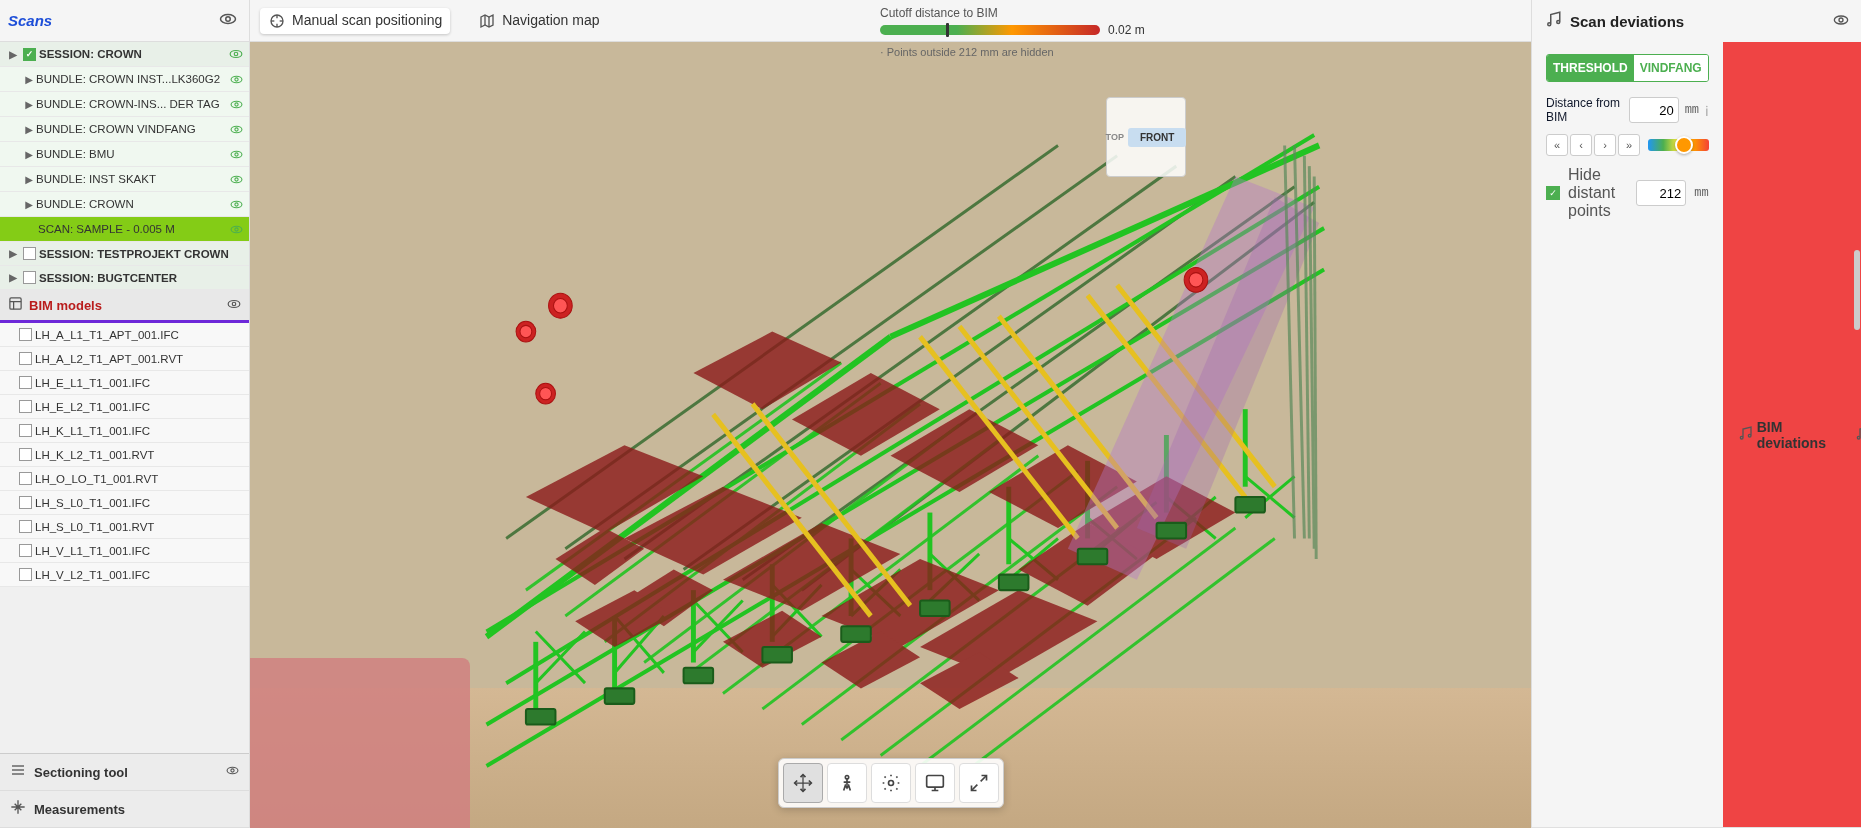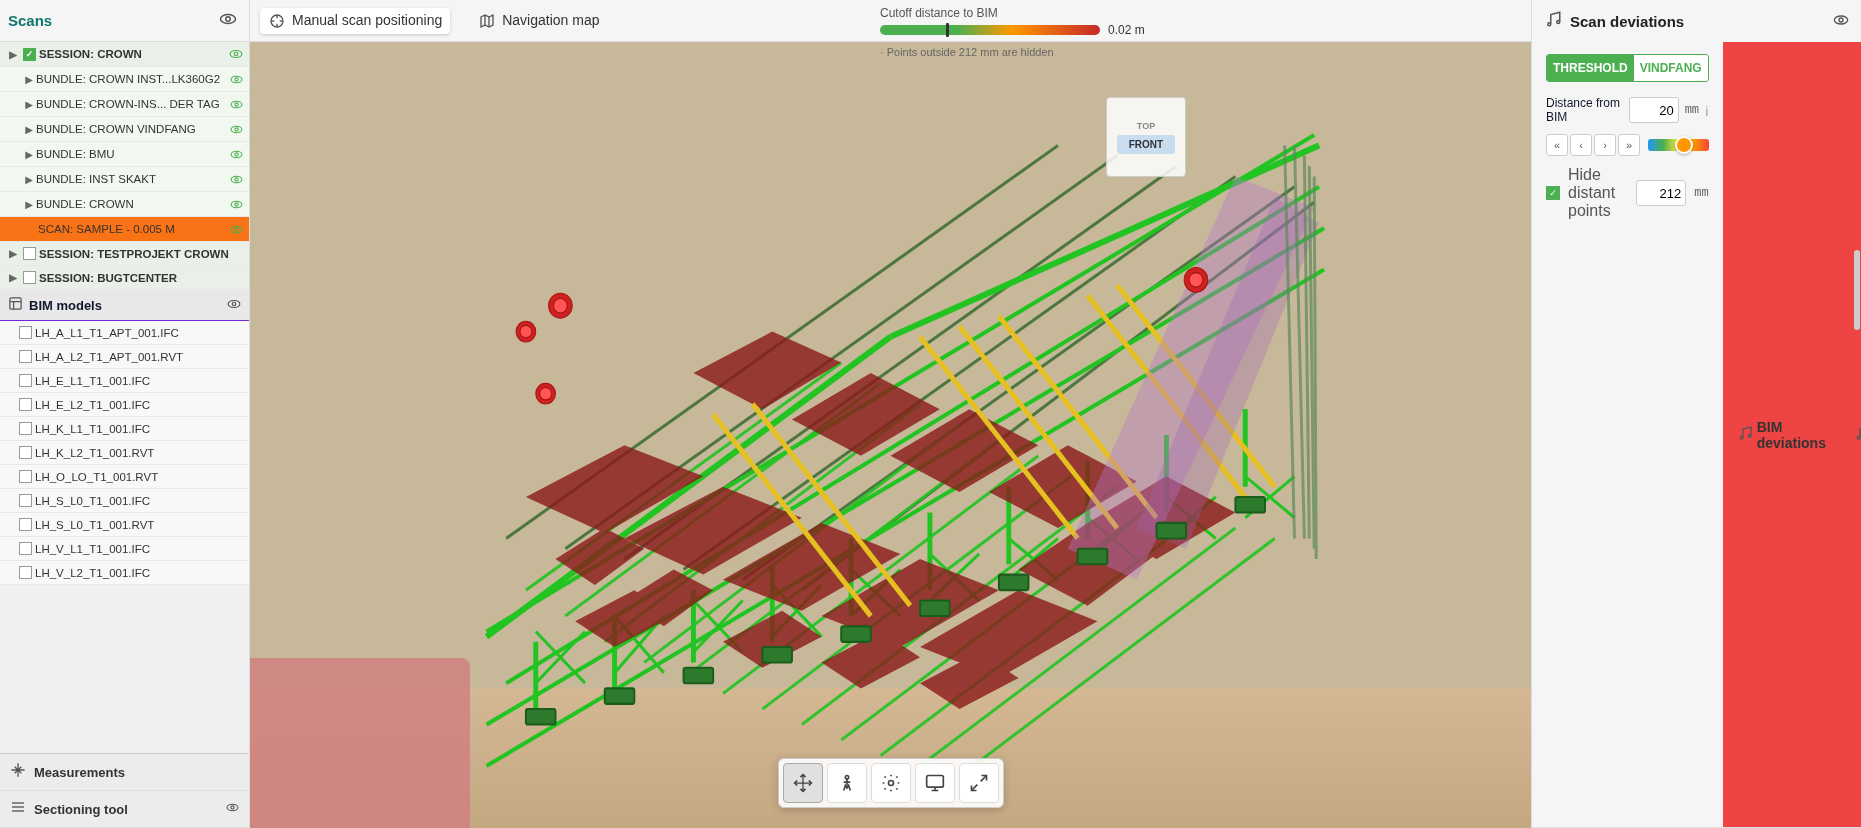--- a/index.html
+++ b/index.html
@@ -38,8 +38,9 @@
     .toolbar-scans-label {
       font-size: 15px;
       font-weight: 600;
-      color: #0f766e;
-      flex: 1;
+      color: #1d4ed8;
+      flex: 1;
+      font-style: italic;
     }
 
     .toolbar-eye-btn {

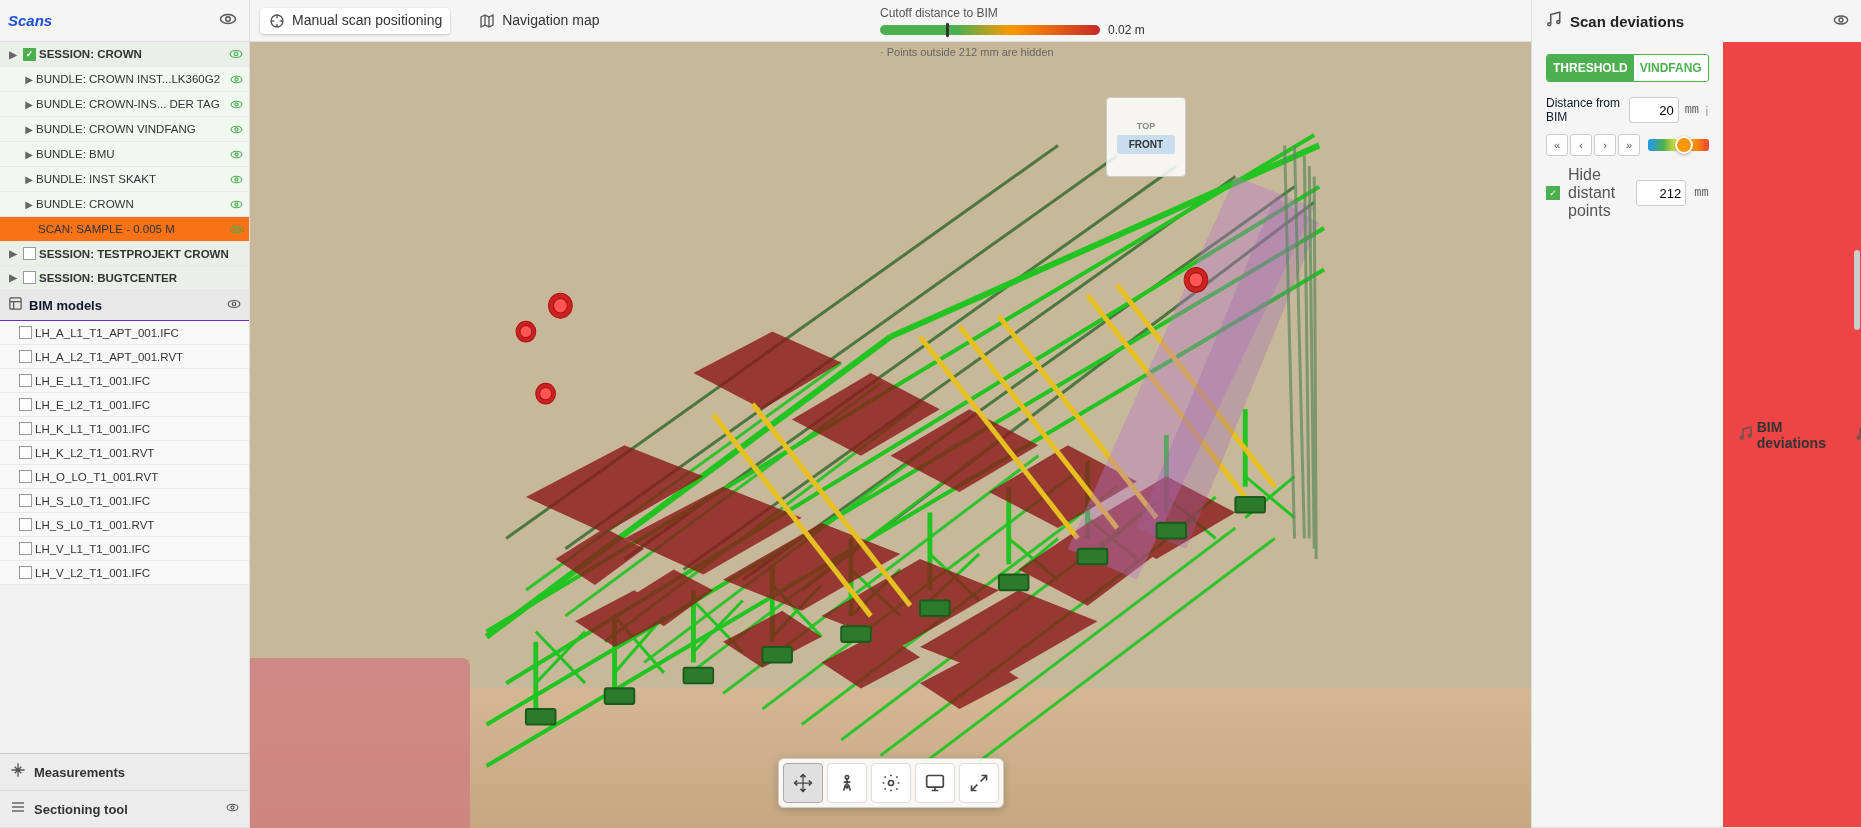--- a/index.html
+++ b/index.html
@@ -935,7 +935,7 @@
       </g>
     </svg>
 
-    <div style="position:absolute;top:55px;right:345px;width:80px;height:80px;background:rgba(255,255,255,0.85);border:1px solid #ccc;border-radius:4px;display:flex;flex-direction:column;align-items:center;justify-content:center;gap:4px;">
+    <div style="position:absolute;top:55px;right:345px;width:80px;height:80px;background:rgba(255,255,255,0.85);border:1px solid #ccc;border-radius:4px;display:flex;flex-direction:row;align-items:center;justify-content:center;gap:4px;">
       <span style="font-size:9px;font-weight:bold;color:#888;">TOP</span>
       <div style="background:#c8ddf0;padding:4px 12px;border-radius:3px;font-size:10px;font-weight:bold;color:#333;">FRONT</div>
     </div>

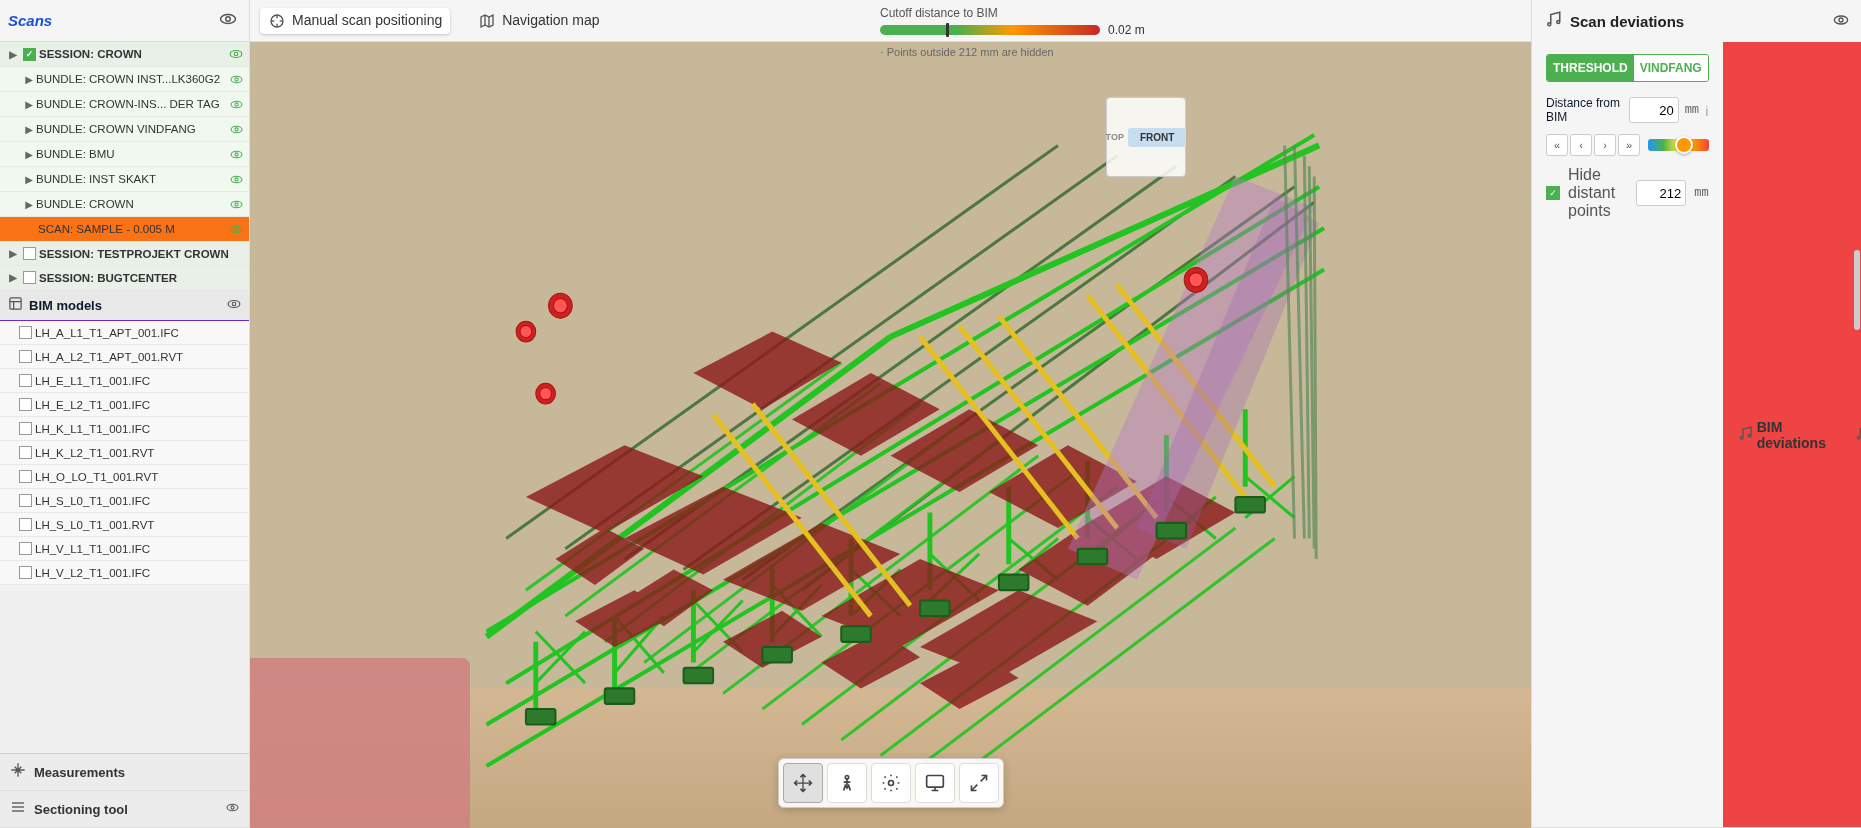--- a/index.html
+++ b/index.html
@@ -153,7 +153,7 @@
 
     .tree-item.scan {
       padding-left: 38px;
-      background: #f97316;
+      background: #84cc16;
       justify-content: space-between;
     }
 

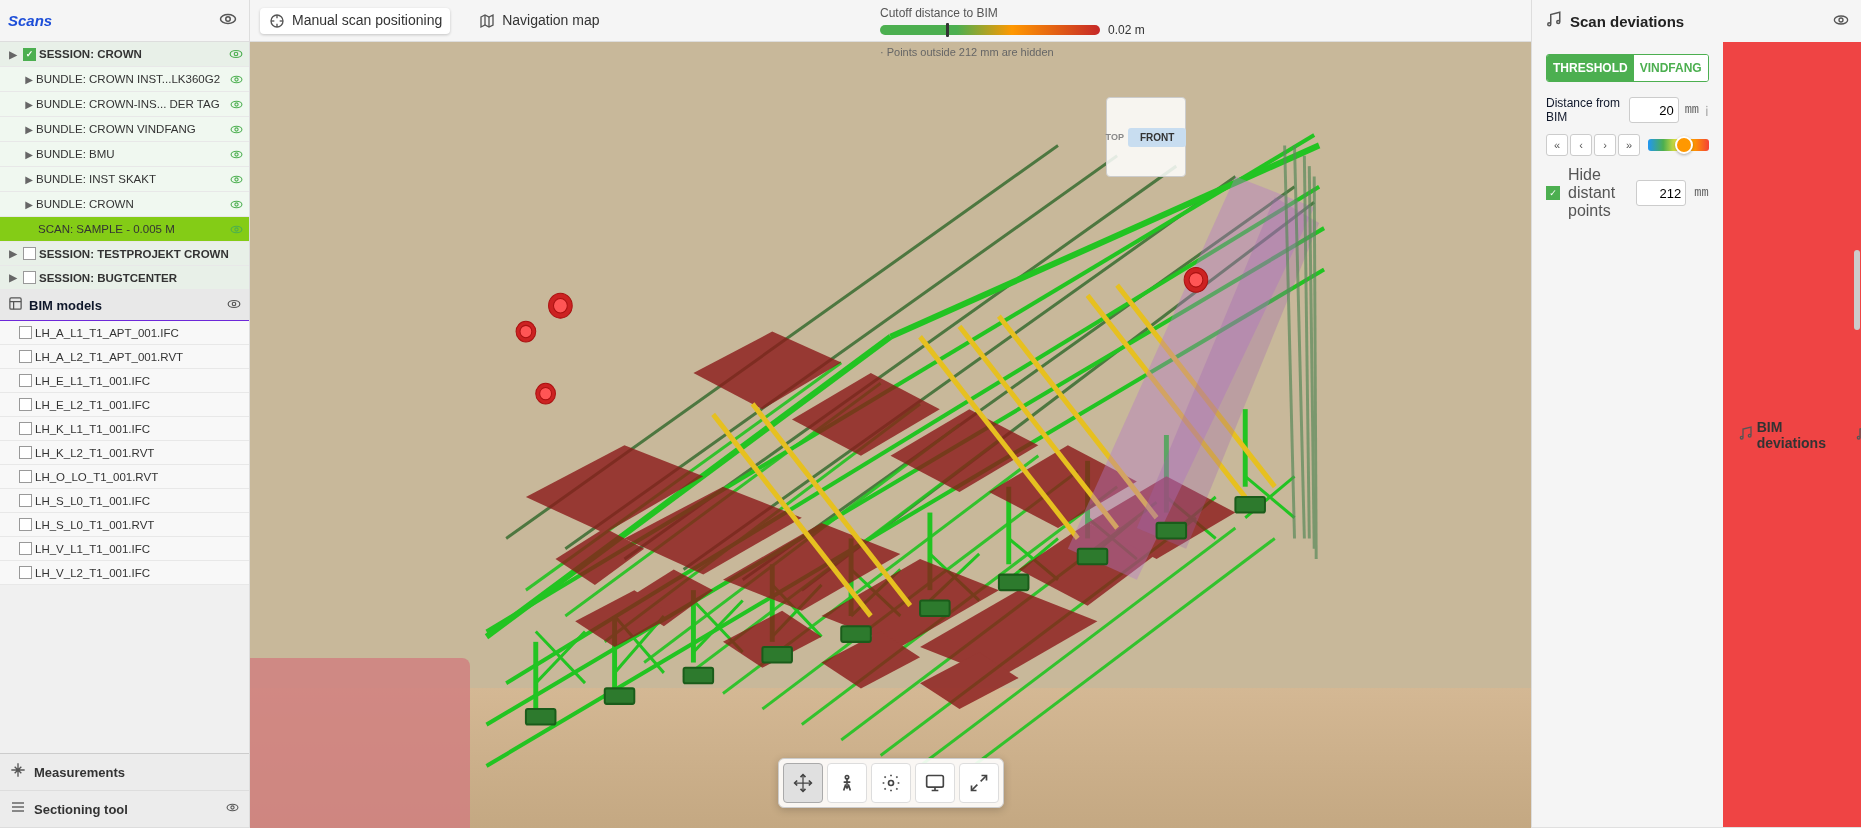--- a/index.html
+++ b/index.html
@@ -220,11 +220,11 @@
       align-items: center;
       padding: 6px 8px;
       background: #e8e8e8;
-      border-bottom: 1px solid #6d28d9;
+      border-bottom: 3px solid #6d28d9;
       cursor: pointer;
       font-size: 13px;
       font-weight: 600;
-      color: #0f172a;
+      color: #b91c1c;
       gap: 6px;
     }
 

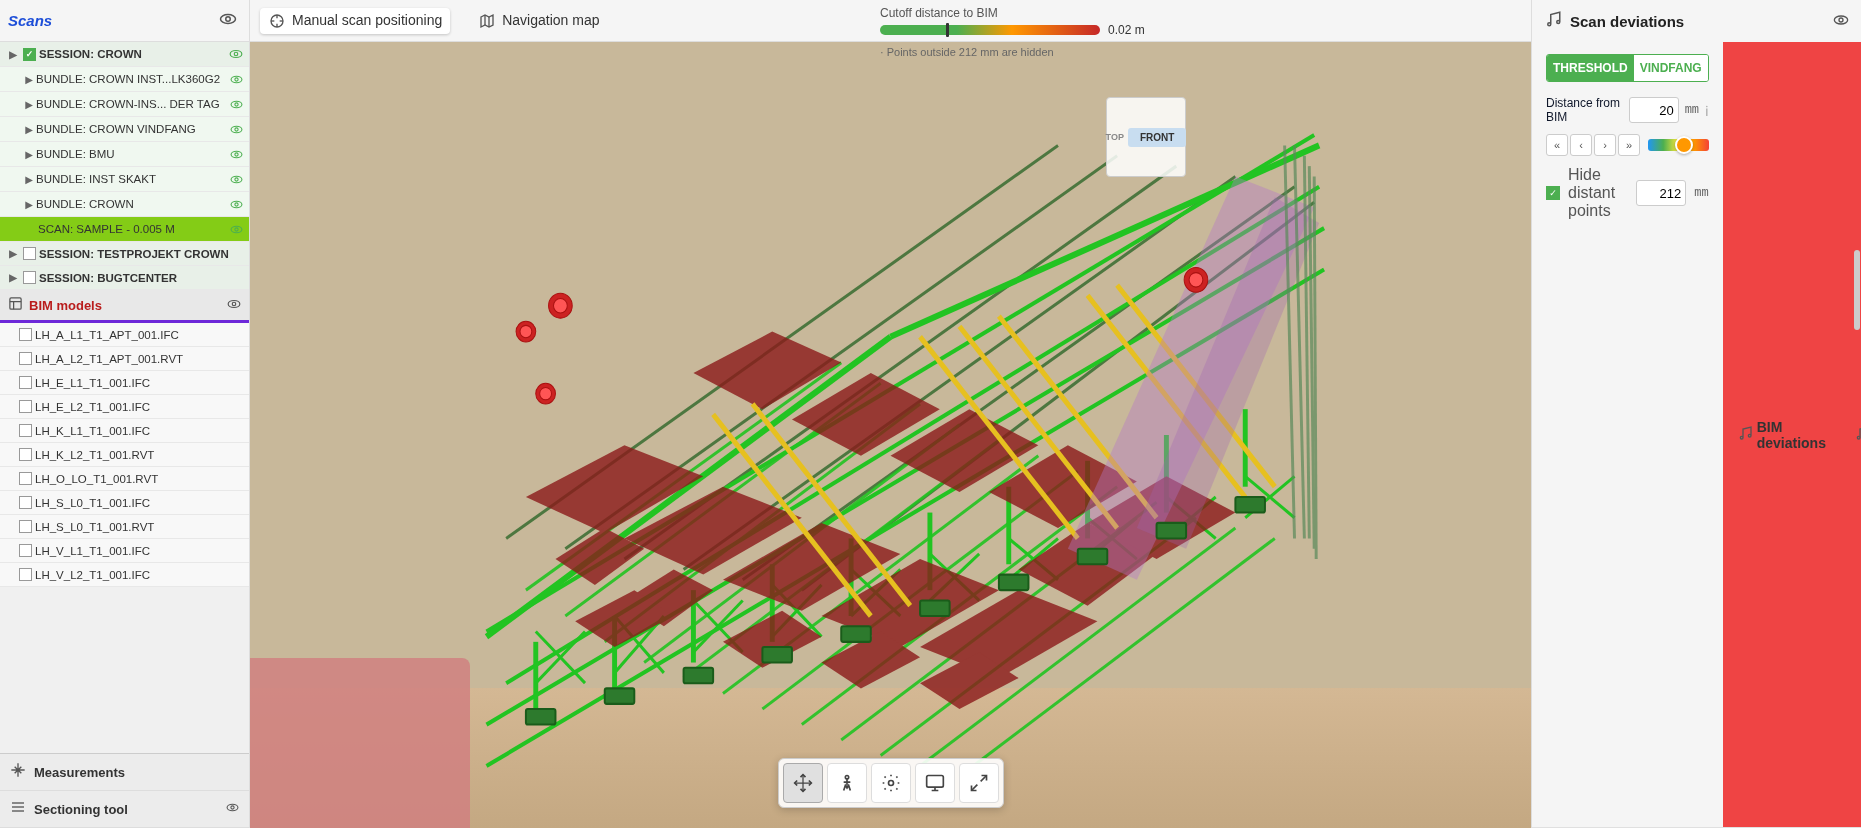--- a/index.html
+++ b/index.html
@@ -764,14 +764,6 @@
       <div class="sidebar-bottom-item">
         <span class="sidebar-bottom-icon">
           <svg width="16" height="16" viewBox="0 0 24 24" fill="none" stroke="#555" stroke-width="2">
-            <path d="M2 12h20M12 2v20M7 7l10 10M17 7L7 17"></path>
-          </svg>
-        </span>
-        <span class="sidebar-bottom-label">Measurements</span>
-      </div>
-      <div class="sidebar-bottom-item">
-        <span class="sidebar-bottom-icon">
-          <svg width="16" height="16" viewBox="0 0 24 24" fill="none" stroke="#555" stroke-width="2">
             <line x1="3" y1="12" x2="21" y2="12"></line>
             <line x1="3" y1="6" x2="21" y2="6"></line>
             <line x1="3" y1="18" x2="21" y2="18"></line>
@@ -784,6 +776,14 @@
               <circle cx="12" cy="12" r="3"></circle>
           </svg>
         </span>
+      </div>
+      <div class="sidebar-bottom-item">
+        <span class="sidebar-bottom-icon">
+          <svg width="16" height="16" viewBox="0 0 24 24" fill="none" stroke="#555" stroke-width="2">
+            <path d="M2 12h20M12 2v20M7 7l10 10M17 7L7 17"></path>
+          </svg>
+        </span>
+        <span class="sidebar-bottom-label">Measurements</span>
       </div>
     </div>
   </div>

